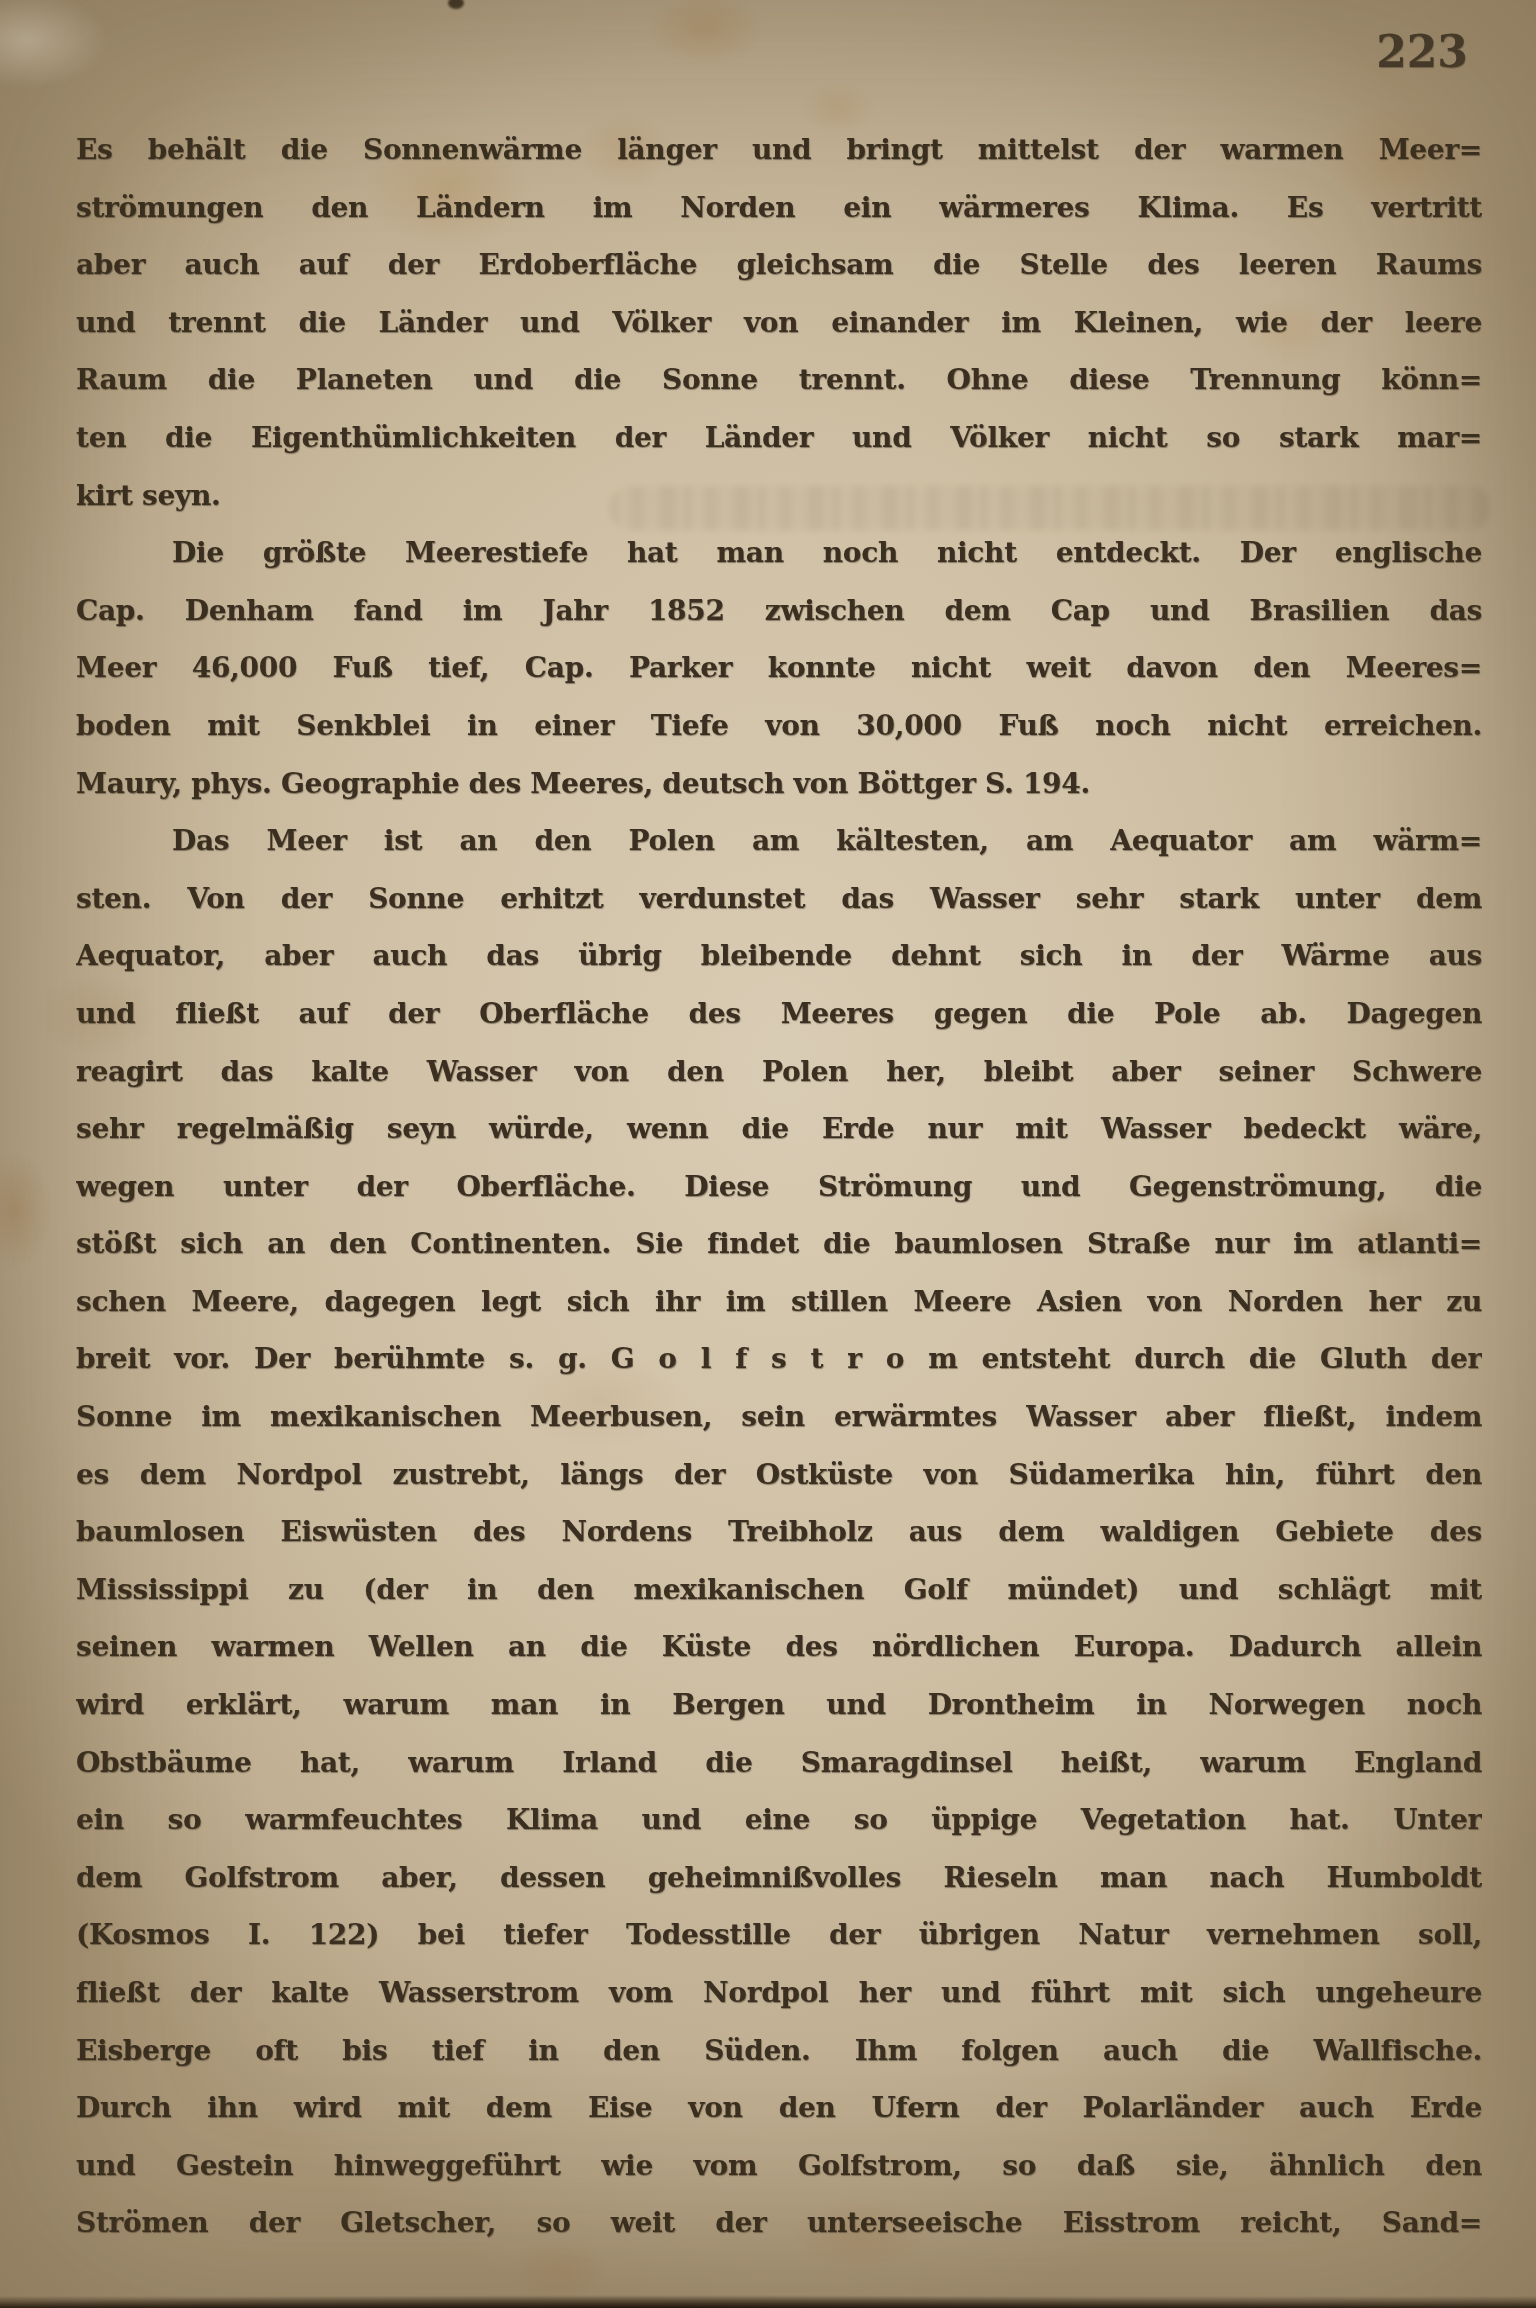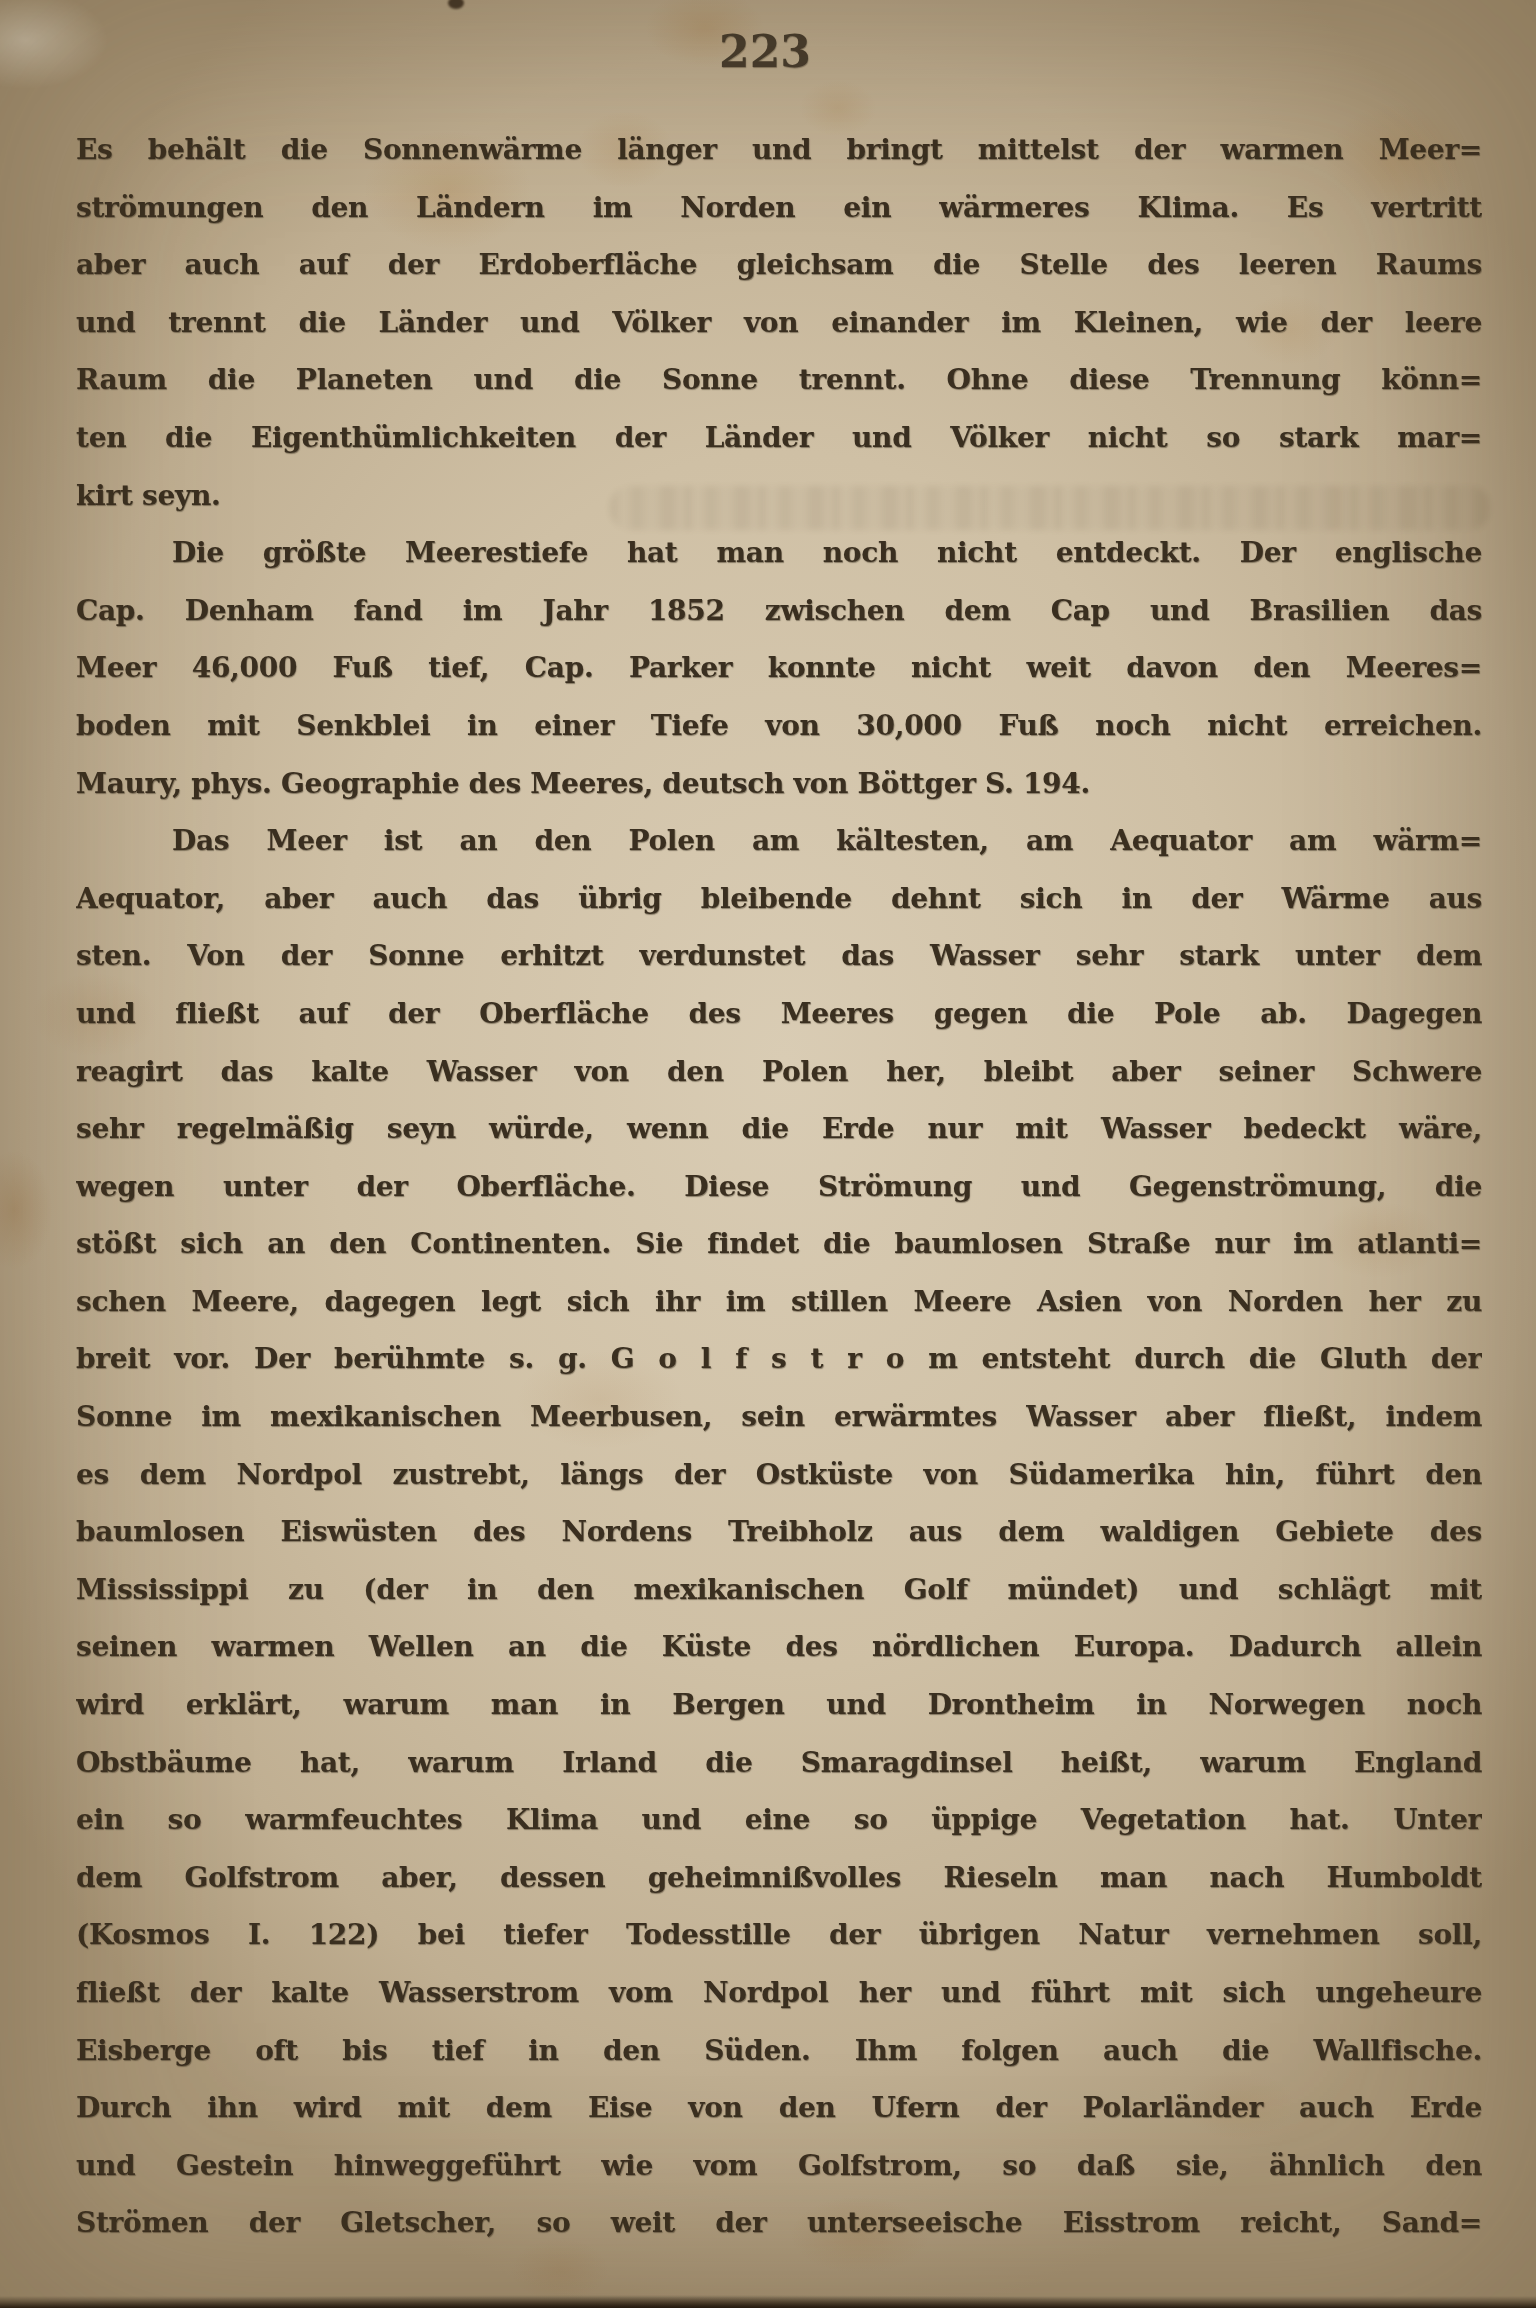--- a/index.html
+++ b/index.html
@@ -72,7 +72,7 @@
     left: 76px; top: 26px;
     width: 1406px;
     transform: translateX(-14px);
-    text-align: center;
+    text-align: right;
     font-family: "DejaVu Serif", "Liberation Serif", serif;
     font-size: 44px;
     font-weight: 700;

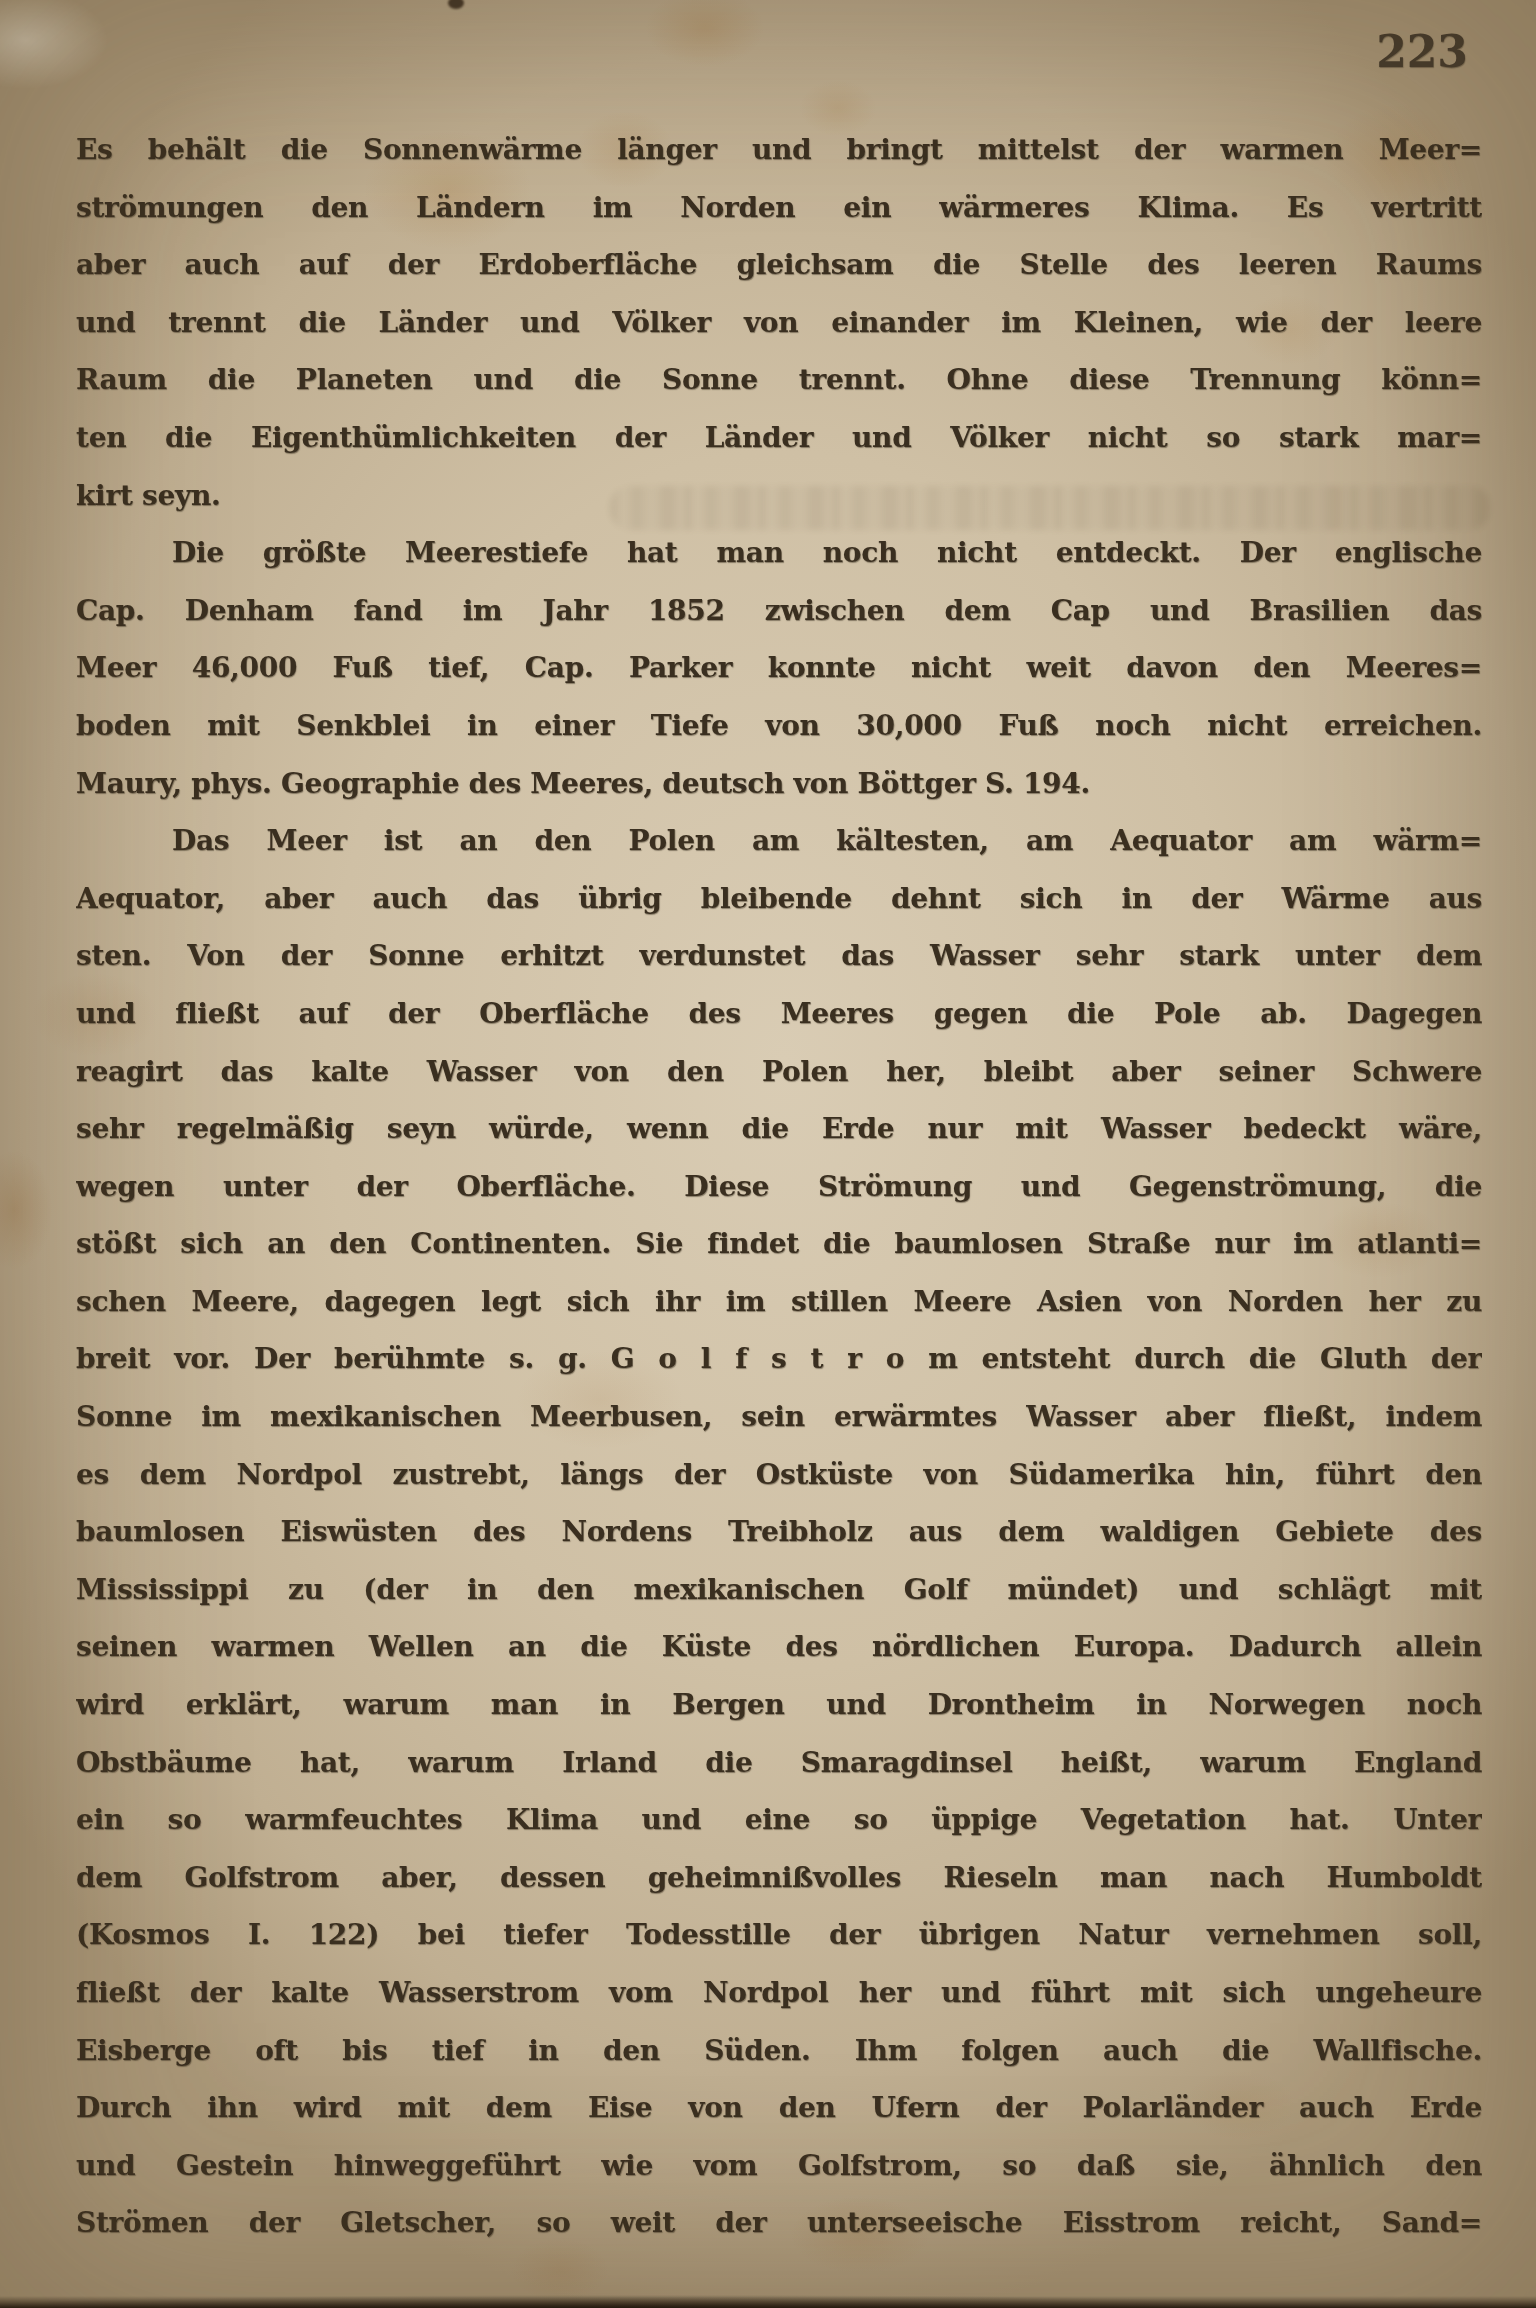--- a/index.html
+++ b/index.html
@@ -129,8 +129,8 @@
       <div class="line just">boden mit Senkblei in einer Tiefe von 30,000 Fuß noch nicht erreichen.</div>
       <div class="line left">Maury, phys. Geographie des Meeres, deutsch von Böttger S. 194.</div>
       <div class="line just indent">Das Meer ist an den Polen am kältesten, am Aequator am wärm=</div>
+      <div class="line just">sten. Von der Sonne erhitzt verdunstet das Wasser sehr stark unter dem</div>
       <div class="line just">Aequator, aber auch das übrig bleibende dehnt sich in der Wärme aus</div>
-      <div class="line just">sten. Von der Sonne erhitzt verdunstet das Wasser sehr stark unter dem</div>
       <div class="line just">und fließt auf der Oberfläche des Meeres gegen die Pole ab. Dagegen</div>
       <div class="line just">reagirt das kalte Wasser von den Polen her, bleibt aber seiner Schwere</div>
       <div class="line just">sehr regelmäßig seyn würde, wenn die Erde nur mit Wasser bedeckt wäre,</div>

